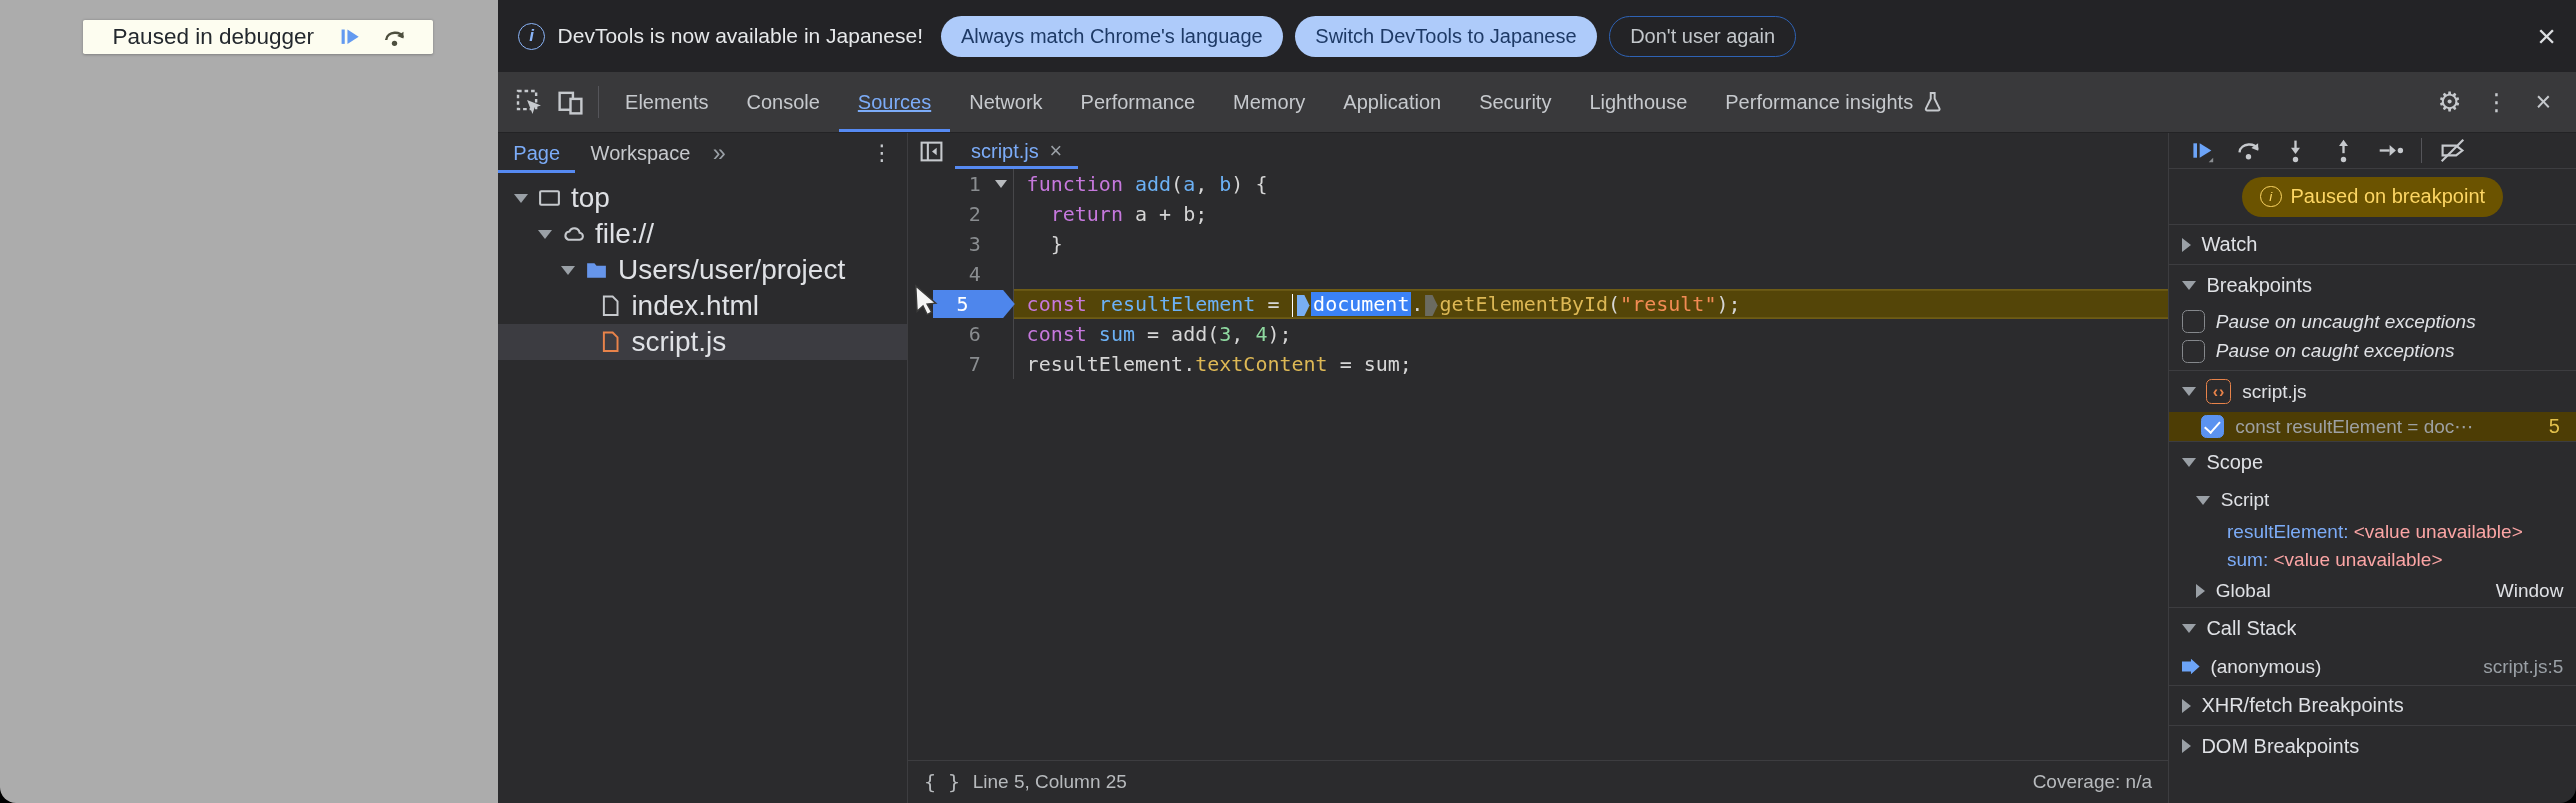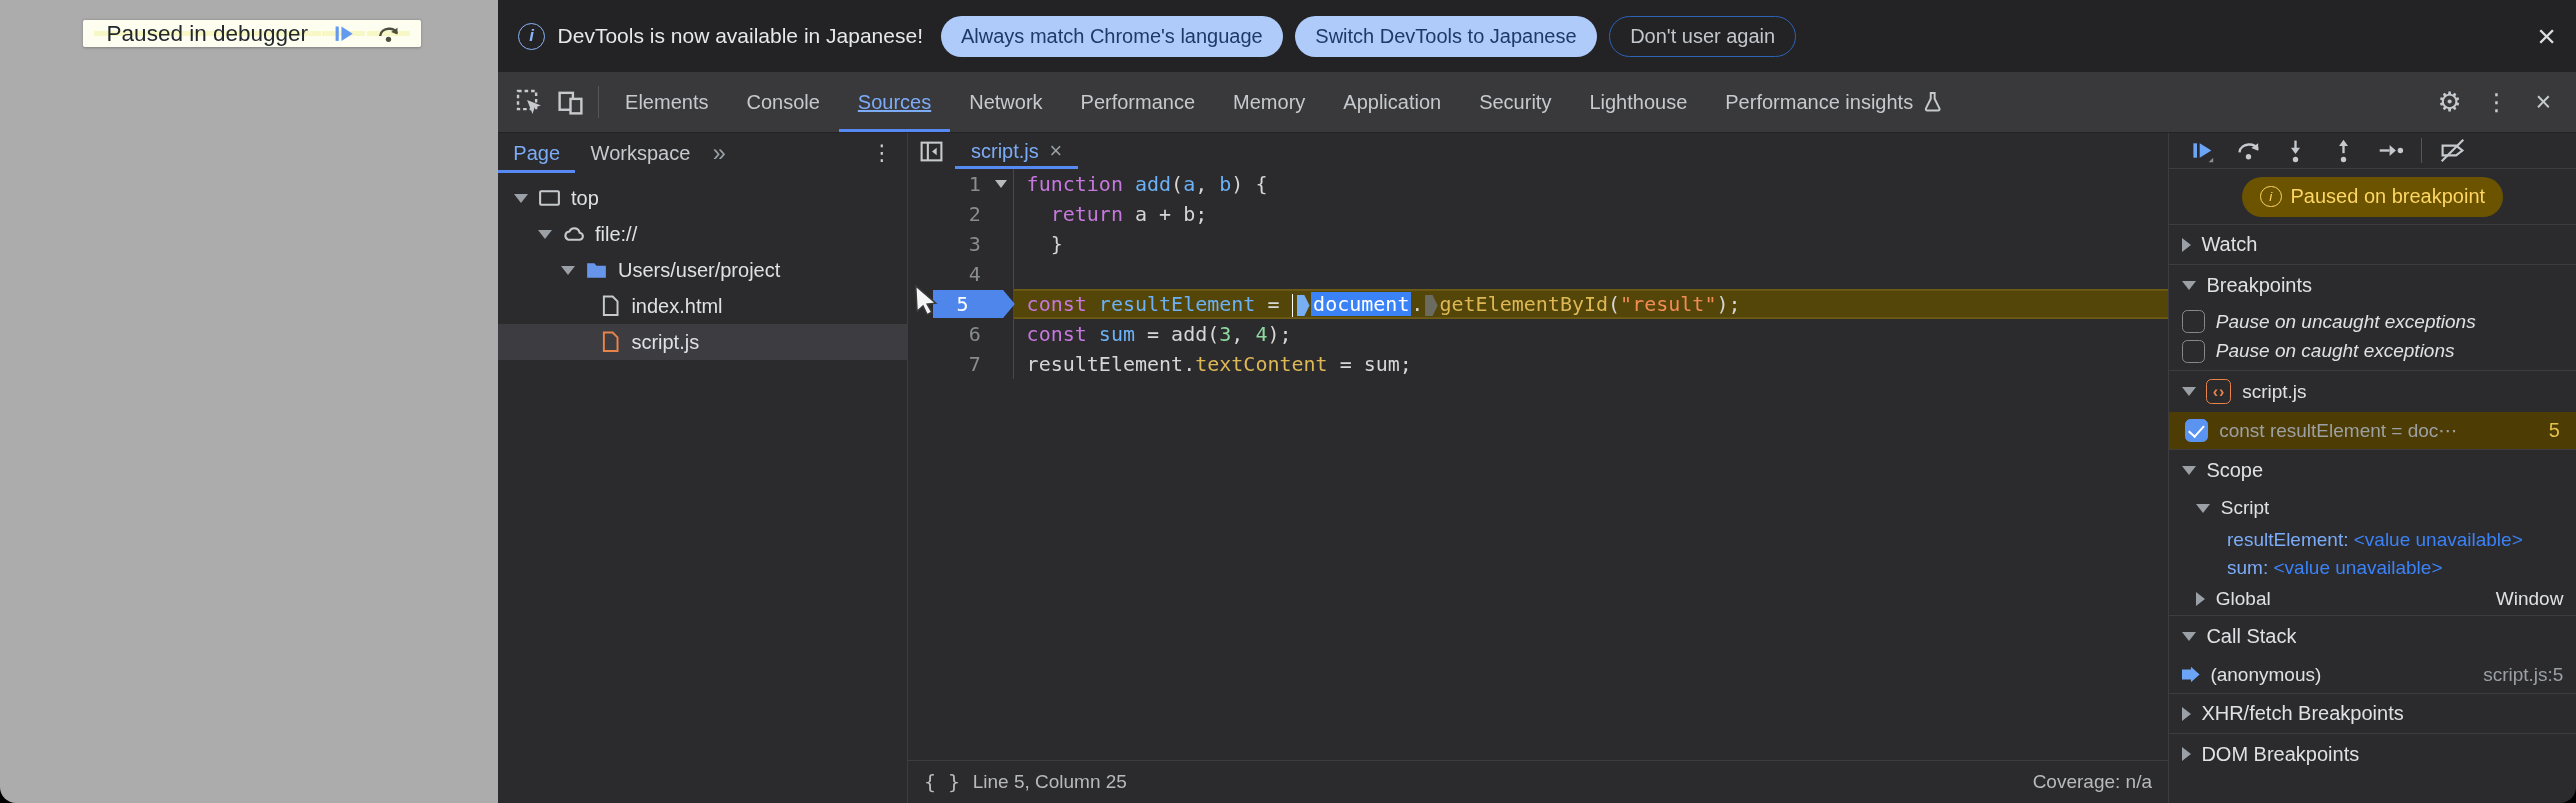--- a/index.html
+++ b/index.html
@@ -10,7 +10,7 @@
   
   .page-area { position:absolute; left:0; top:0; width:498px; height:804px; background:#acacac; }
   .paused-banner { position:absolute; left:83px; top:20px; height:27px; display:flex;
-                   background:#fdfdf0; padding:11px; gap:1.8px; border-radius:1.8px;
+                   background:#fdfdf0; padding:17px; gap:1.8px; border-radius:1.8px;
                    box-shadow:0 0.9px 2.7px rgba(0,0,0,.25); }
   .paused-banner .cell { background:#f8f8c6; display:flex; align-items:center; justify-content:center; }
   .paused-banner .txt { padding:0 12.6px; font-size:22.5px; color:#23282d; white-space:nowrap; }

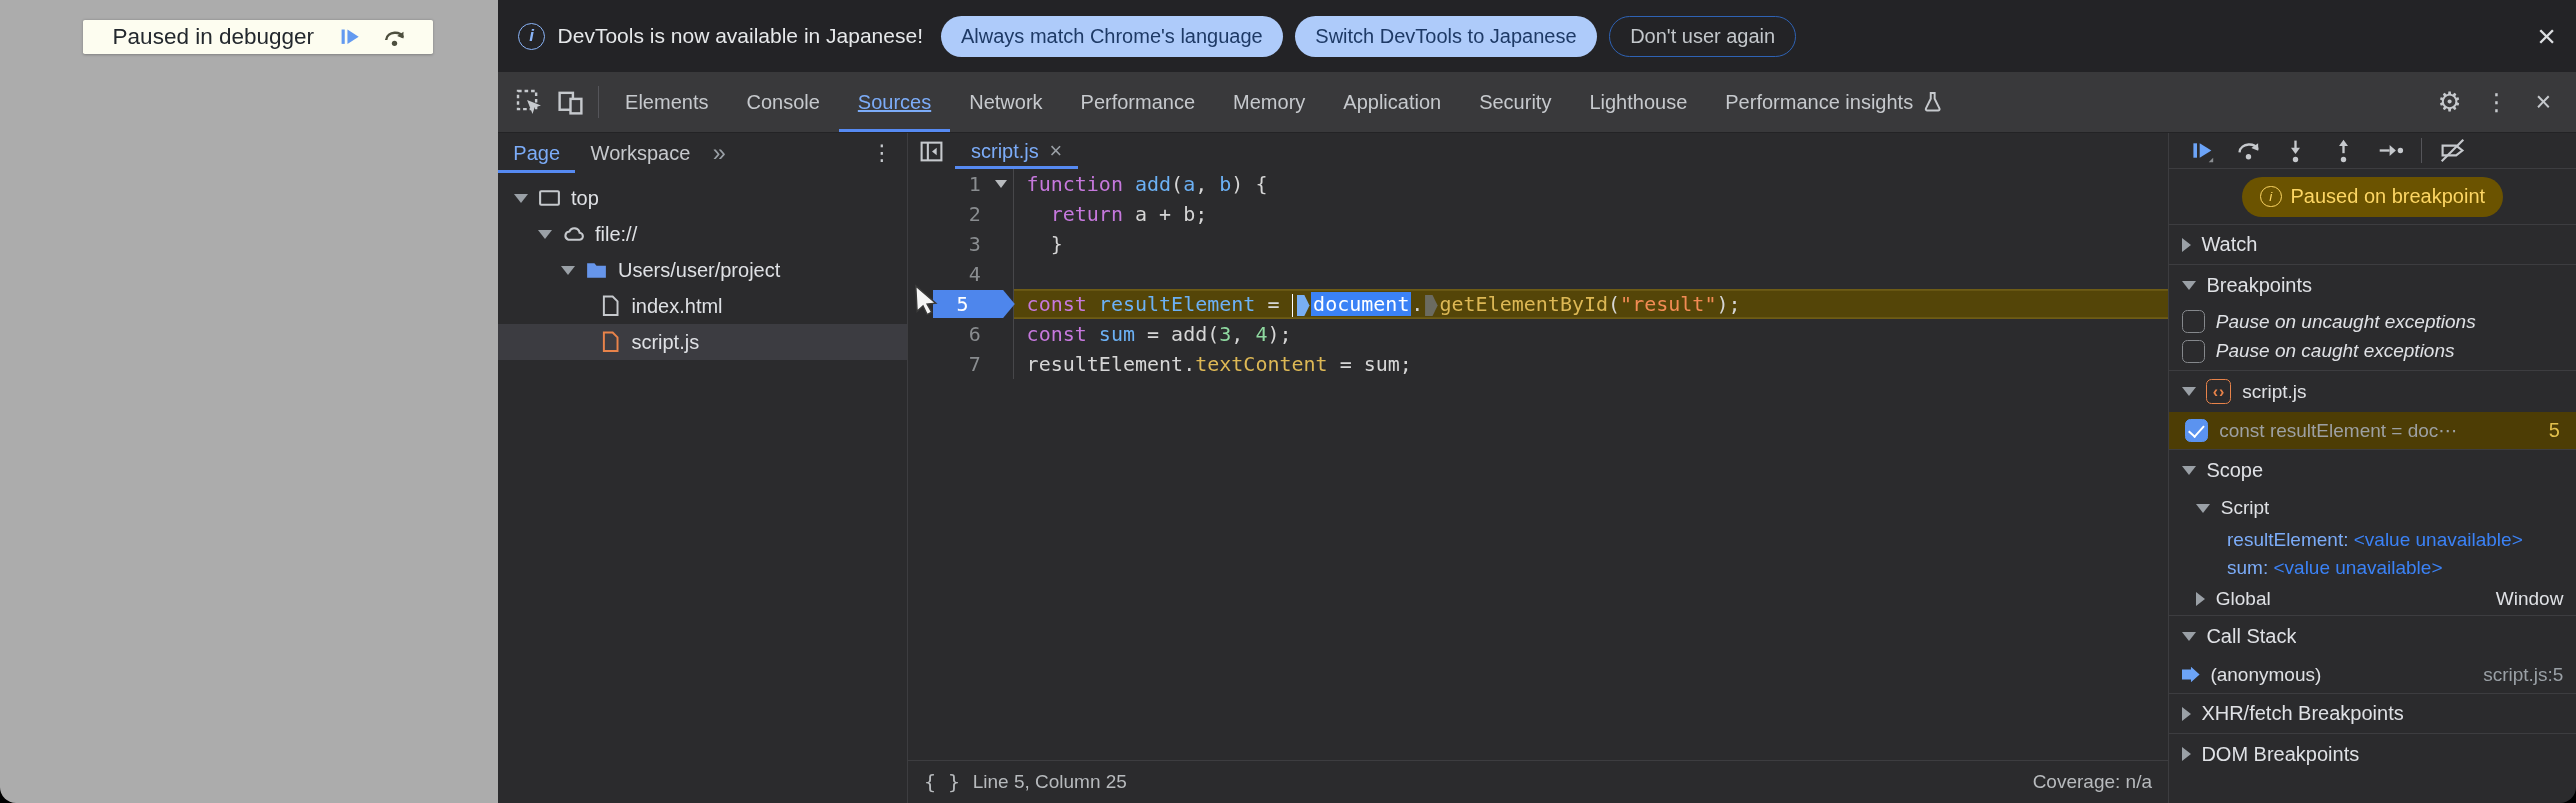--- a/index.html
+++ b/index.html
@@ -65,7 +65,7 @@
   .nav-kebab { margin-left:auto; display:flex; align-items:center; padding:0 14.4px; font-size:21.6px;
                color:#c6c9cd; }
   .tree { flex:1; padding-top:7.2px; }
-  .trow { height:36px; display:flex; align-items:center; font-size:20px; color:#dfe1e5; gap:9px; }
+  .trow { height:36px; display:flex; align-items:center; font-size:28px; color:#dfe1e5; gap:9px; }
   .trow.selected { background:#3c3c41; }
   .caret { width:0; height:0; flex:0 0 auto; }
   .caret.down { border-left:7.2px solid transparent; border-right:7.2px solid transparent;

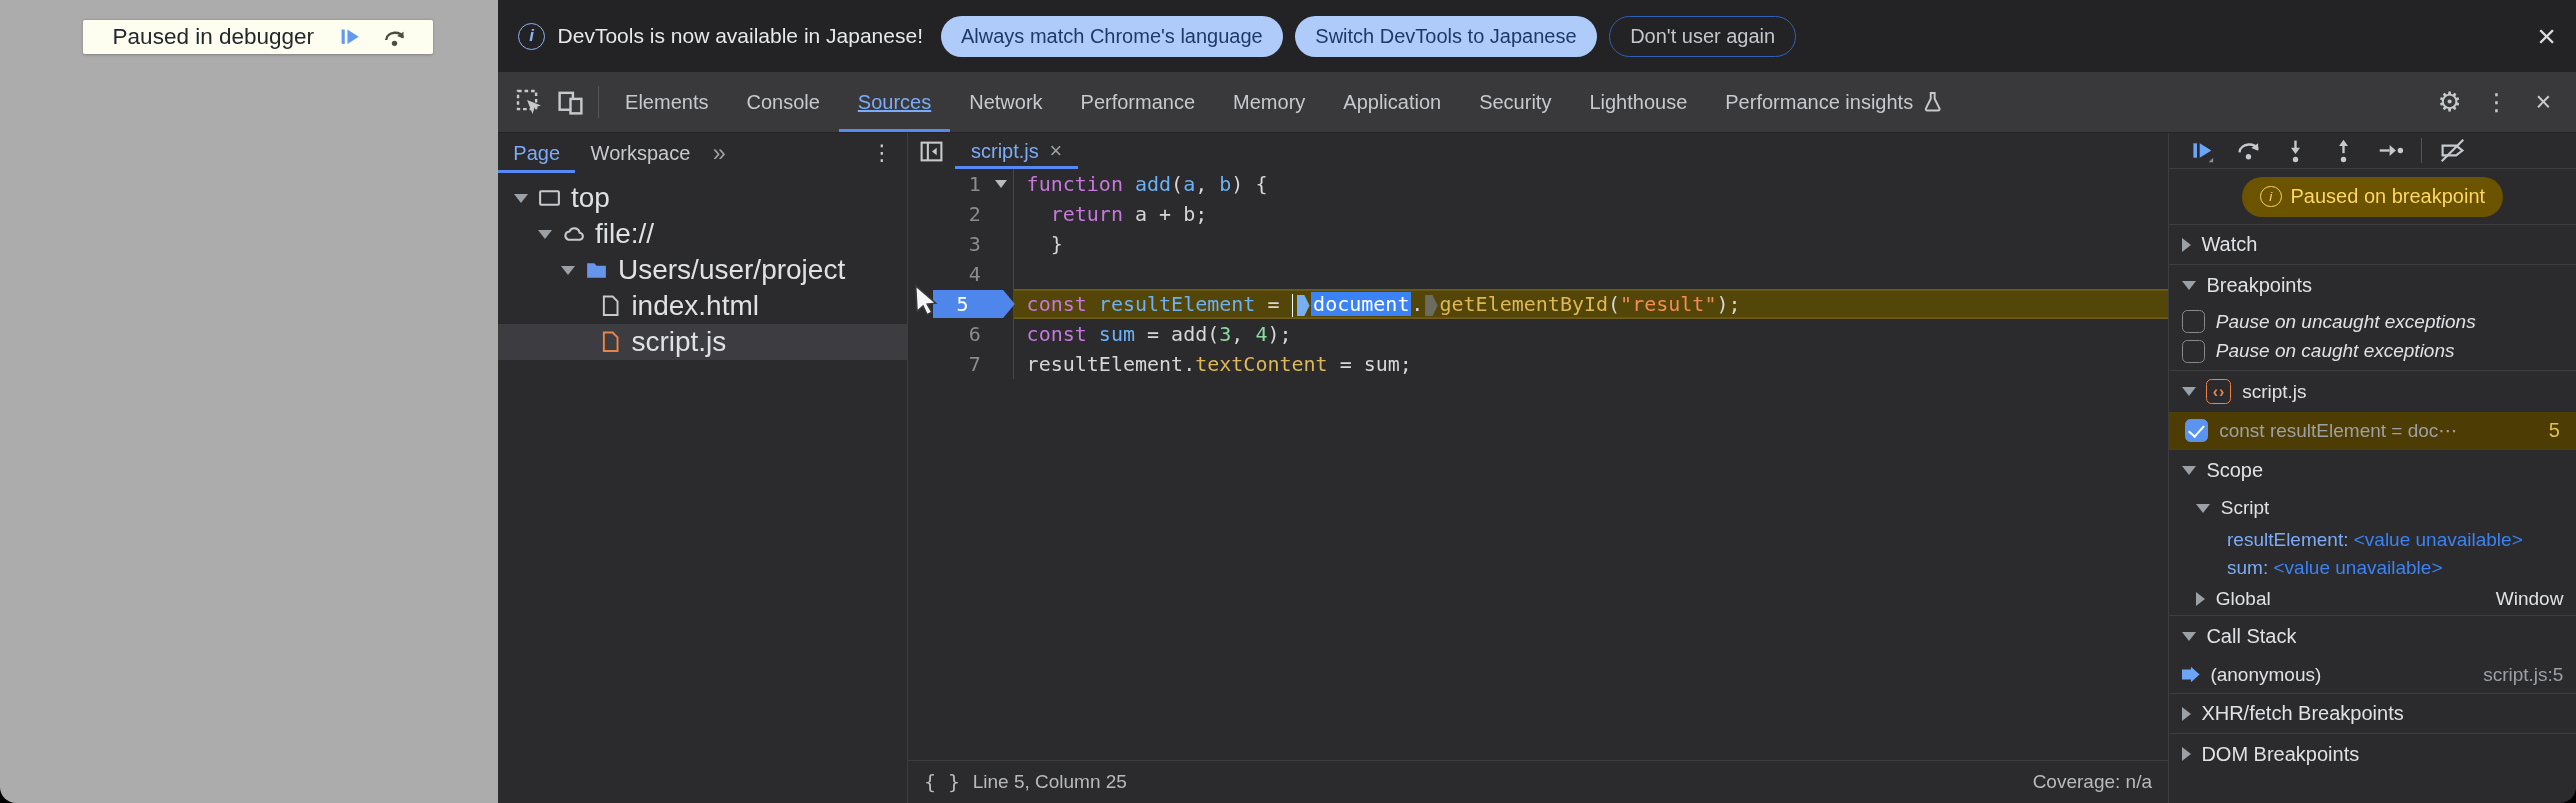--- a/index.html
+++ b/index.html
@@ -137,7 +137,7 @@
   .js-ico { width:25px; height:25px; border:1.8px solid #e8834a; border-radius:5.4px; color:#e8834a;
             display:flex; align-items:center; justify-content:center; font-size:16px; font-weight:bold;
             letter-spacing:0.9px; flex:0 0 auto; }
-  .bp-item { height:38px; background:#4d3d05; padding-left:16px; }
+  .bp-item { height:30px; background:#4d3d05; padding-left:32px; }
   .bp-item .lbl { color:#9da0a3; }
   .bp-item .num { margin-left:auto; color:#e2c04c; font-size:20px; padding-right:3.6px; }
   .scope-script { padding-left:27px; height:36px; }

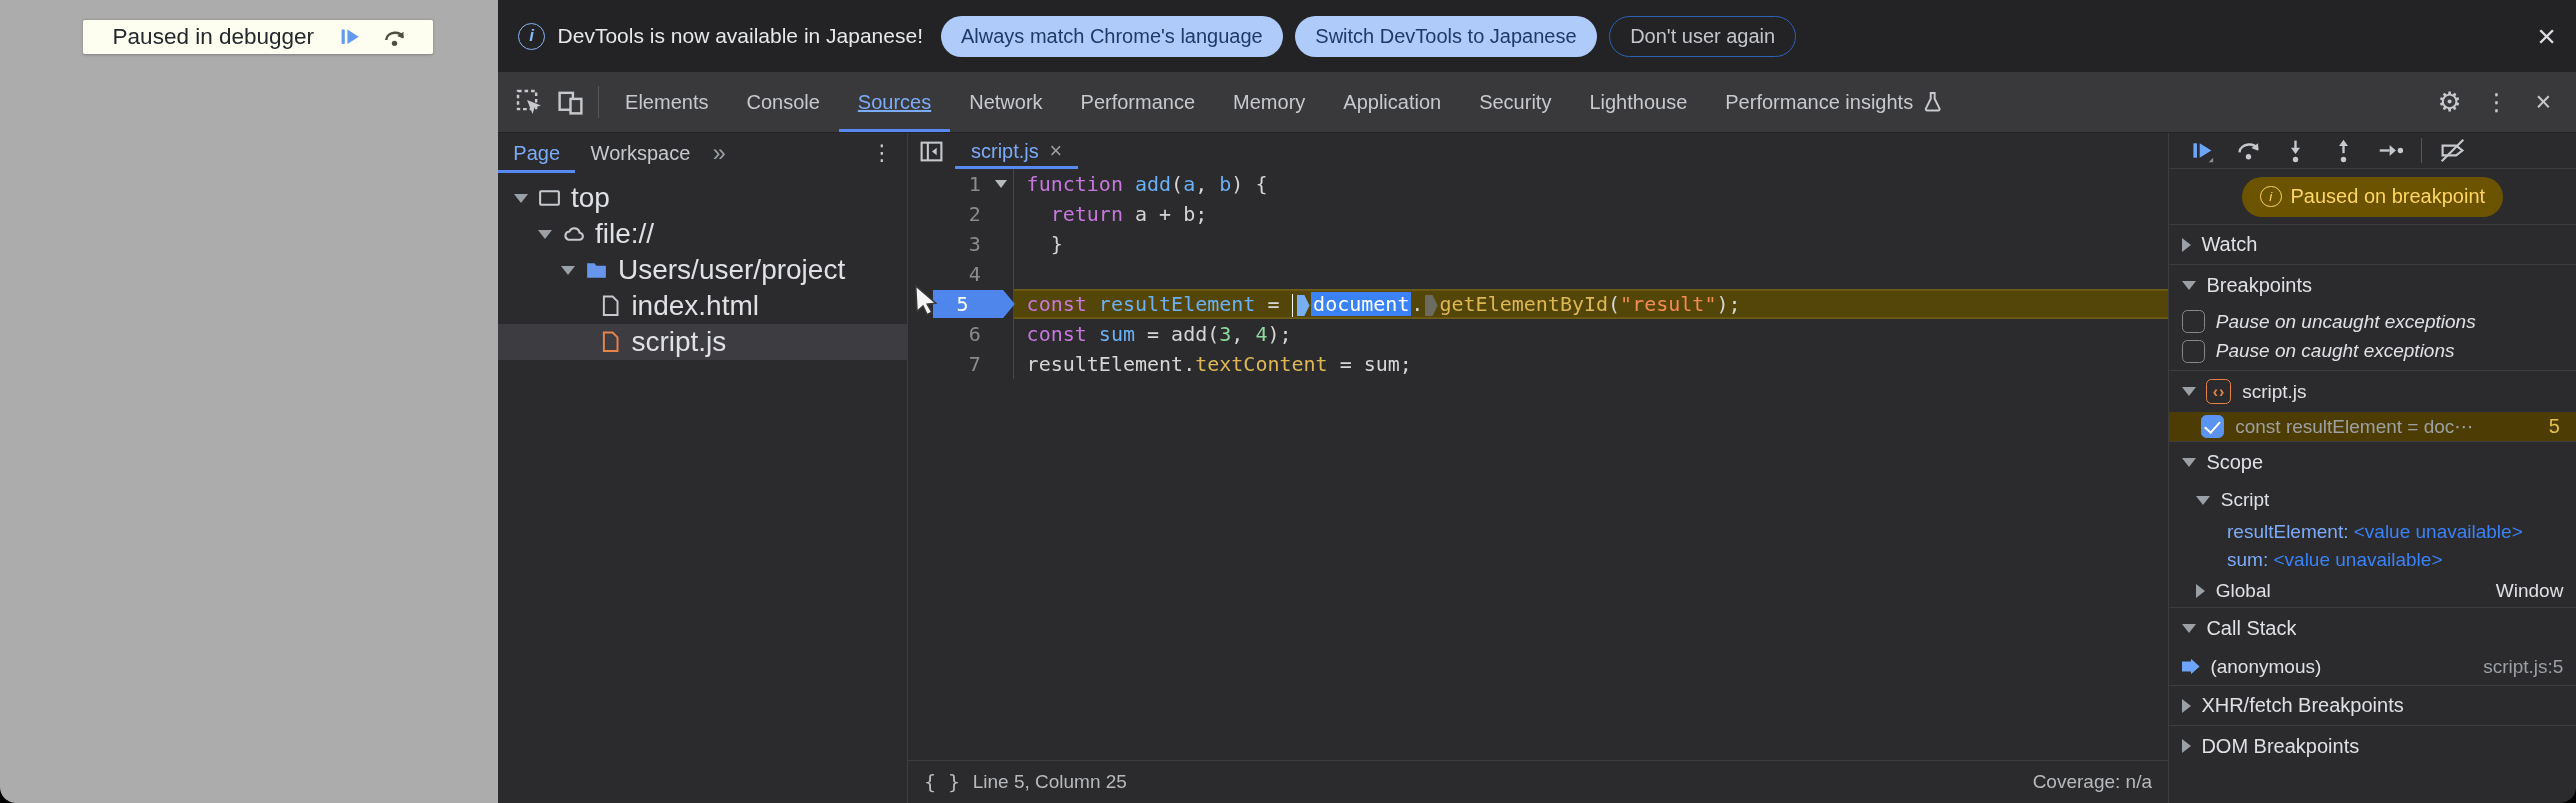--- a/index.html
+++ b/index.html
@@ -142,7 +142,7 @@
   .bp-item .num { margin-left:auto; color:#e2c04c; font-size:20px; padding-right:3.6px; }
   .scope-script { padding-left:27px; height:36px; }
   .var-row { padding-left:58px; height:28px; }
-  .var-name { color:#7cacf8; } .var-sep { color:#7cacf8; } .var-val { color:#3b82f6;text-align:center; }
+  .var-name { color:#7cacf8; } .var-sep { color:#7cacf8; } .var-val { color:#fca5a5;text-align:center; }
   .global-row { padding-left:27px; height:34px; }
   .frame-row { height:38px; }
   .cs-arrow { width:18px; height:15.3px; background:#6ca4f8; flex:0 0 auto;

